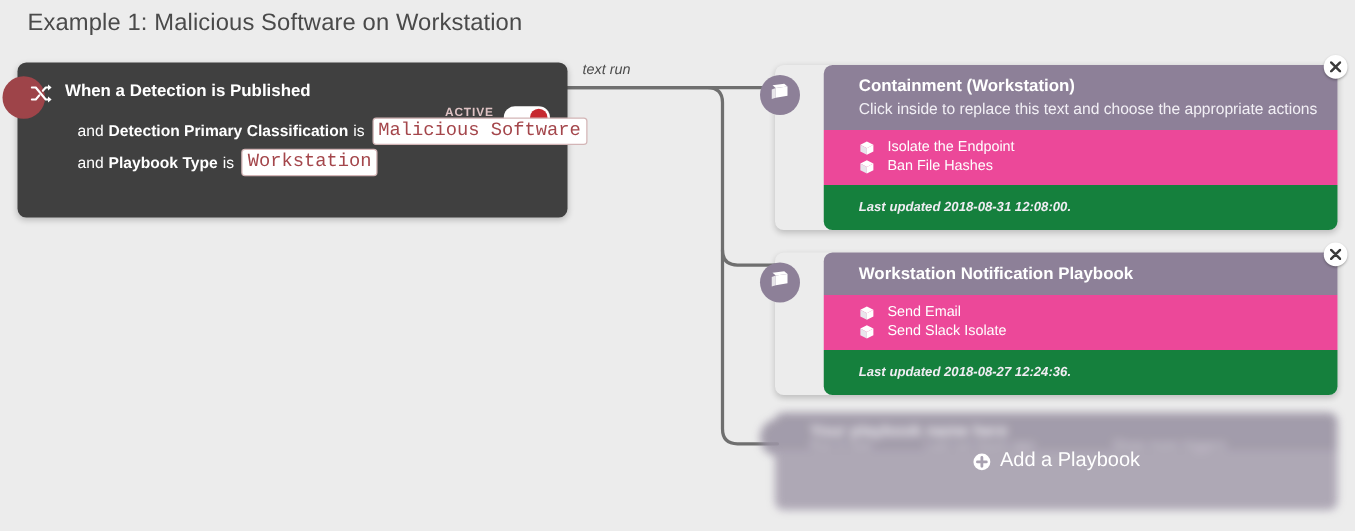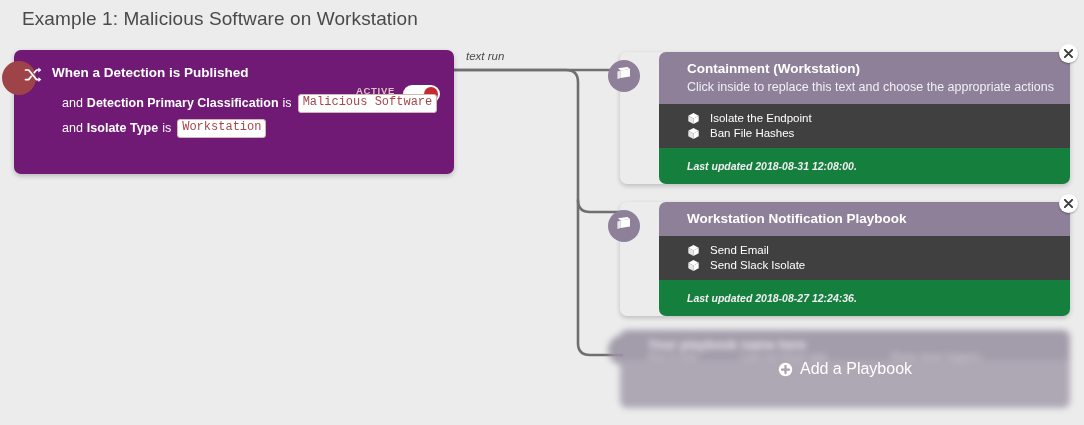--- a/index.html
+++ b/index.html
@@ -49,7 +49,7 @@
     position: absolute;
     left: 14px; top: 50px;
     width: 440px; height: 124px;
-    background: #701a75;
+    background: #404040;
     border-radius: 7px;
     box-shadow: 0 2px 5px rgba(0,0,0,.22);
   }

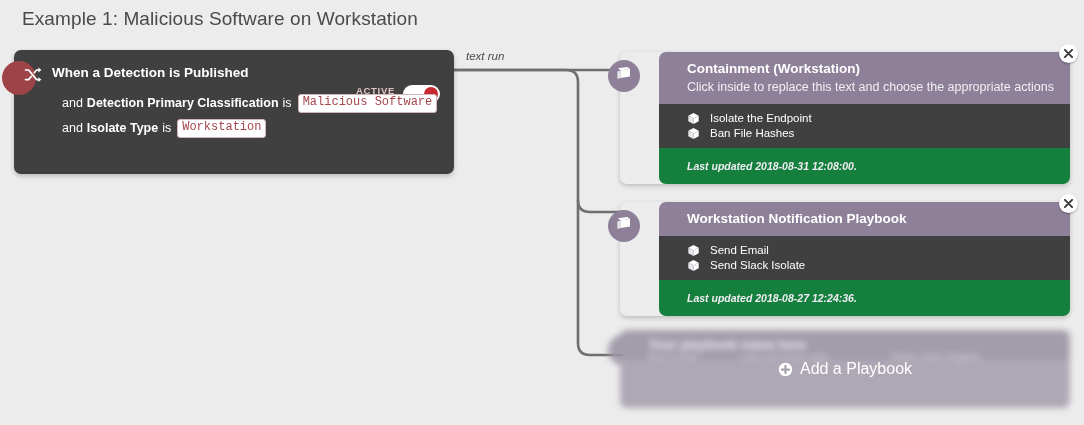--- a/index.html
+++ b/index.html
@@ -123,7 +123,7 @@
     border-radius: 3px;
     padding: 1px 4px 2px 4px;
     font-family: "Liberation Mono", "DejaVu Sans Mono", monospace;
-    font-size: 12px;
+    font-size: 15px;
     line-height: 1.15;
   }
 

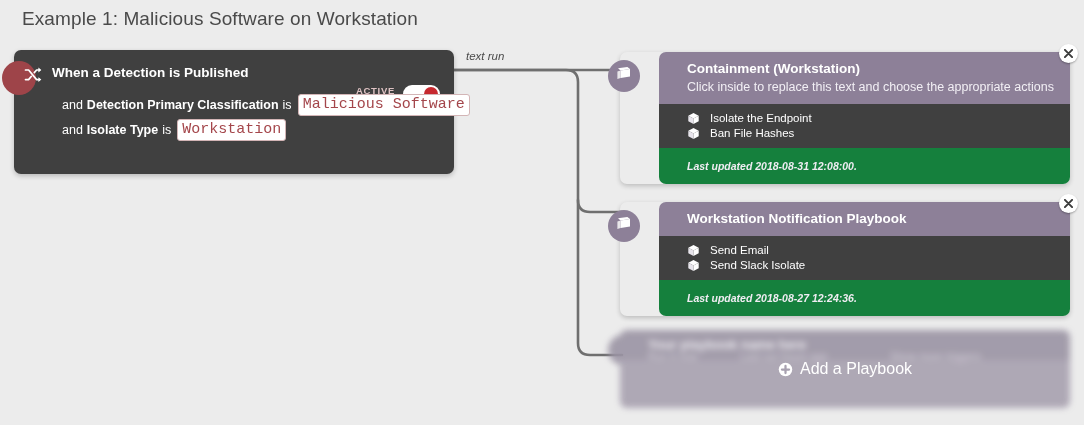--- a/index.html
+++ b/index.html
@@ -170,7 +170,7 @@
     white-space: nowrap;
   }
   .pb-body {
-    background: #404040;
+    background: #ec4899;
     padding: 6px 16px 7px 28px;
   }
   .pb-action {

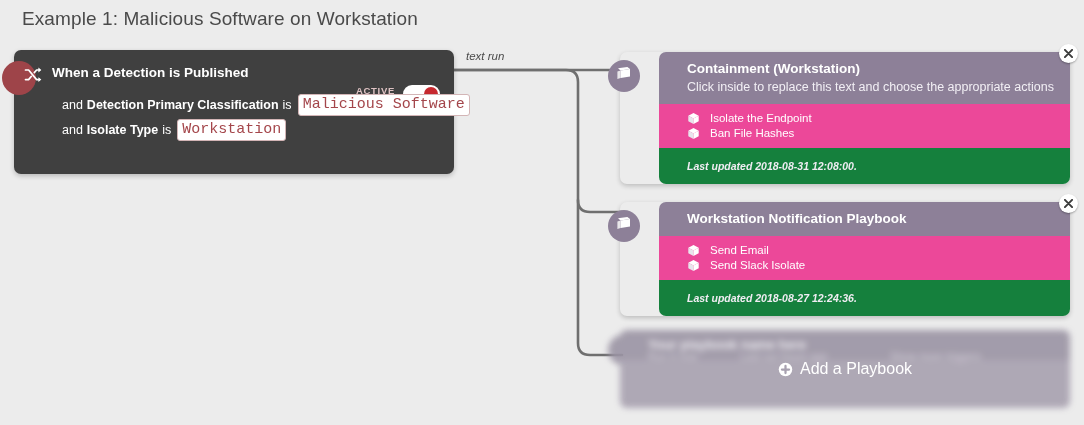--- a/index.html
+++ b/index.html
@@ -329,7 +329,7 @@
 
     <div class="condition-row r2">
       <span class="cond-and">and</span>
-      <span class="cond-field">Isolate Type</span>
+      <span class="cond-field">Playbook Type</span>
       <span class="cond-is">is</span>
       <span class="cond-value">Workstation</span>
     </div>

